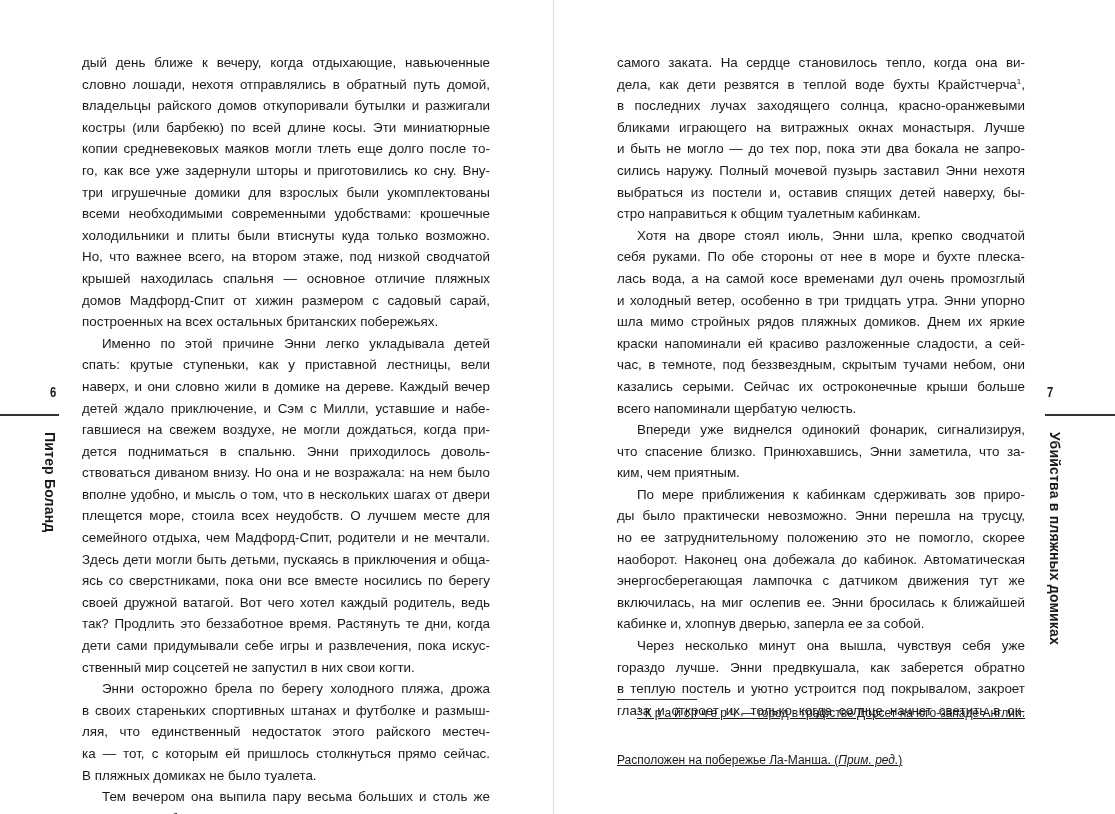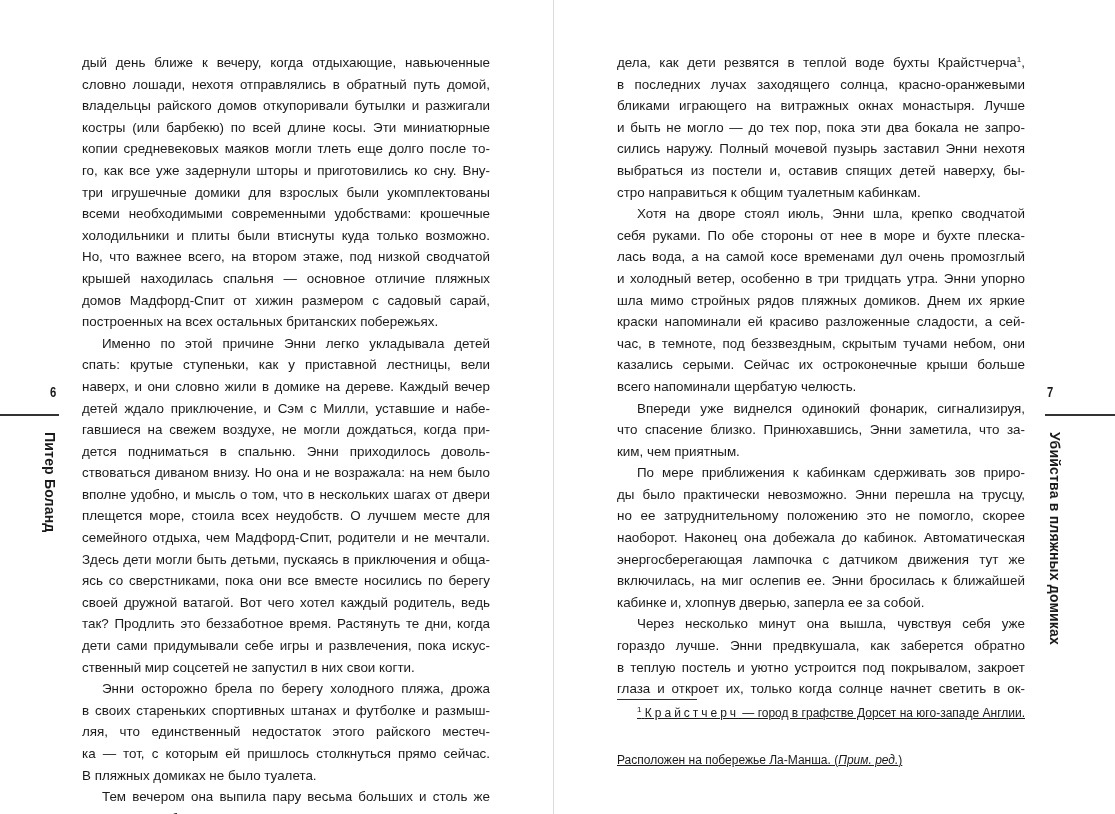--- a/index.html
+++ b/index.html
@@ -76,6 +76,7 @@
 
 <div class="page page-right">
   <div class="text" id="right-text">
+      <span class="line">самого заката. На сердце становилось тепло, когда она ви-</span>
       <span class="line"><span>дела, как дети резвятся в теплой воде бухты Крайстчерча</span><sup>1</sup><span>,</span></span>
       <span class="line">в последних лучах заходящего солнца, красно-оранжевыми</span>
       <span class="line">бликами играющего на витражных окнах монастыря. Лучше</span>

